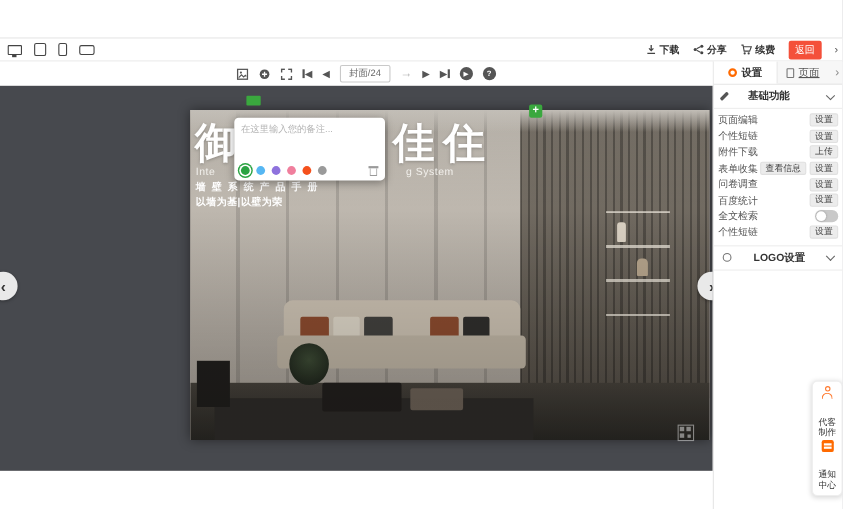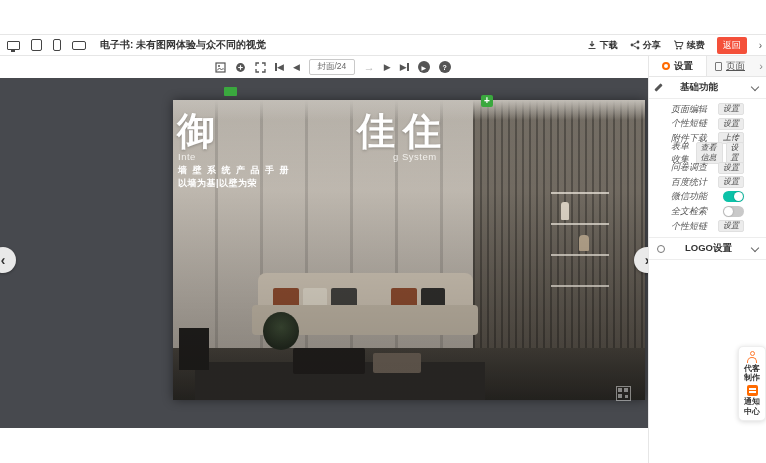--- a/index.html
+++ b/index.html
@@ -125,7 +125,6 @@
       <span class="dev phone"></span>
       <span class="dev land"></span>
     </div>
-    <span class="book-title">电子书: 未有图网体验与众不同的视觉</span>
     <div class="top-actions">
       <span class="top-act">
         <svg width="10" height="10" viewBox="0 0 10 10">

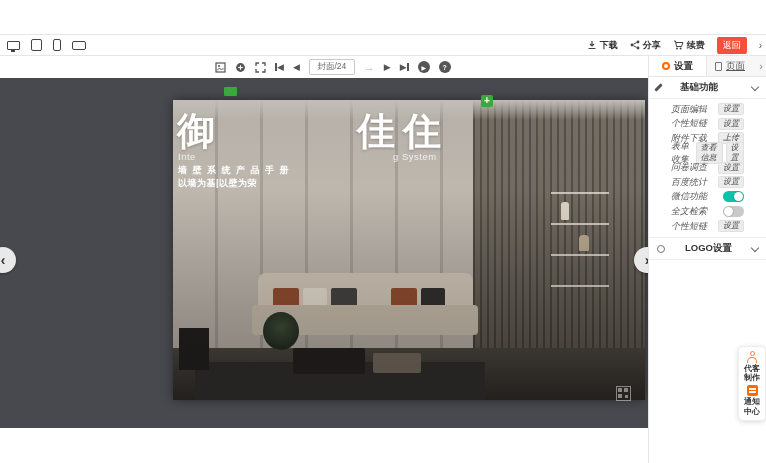--- a/index.html
+++ b/index.html
@@ -94,7 +94,7 @@
   .chev{width:5px;height:5px;border-right:1.4px solid #666;border-bottom:1.4px solid #666;margin-left:auto;}
   .chev.down{transform:rotate(45deg);margin-top:-2px;}
   .chev.up{transform:rotate(-135deg);margin-top:2px;}
-  .items{padding:3px 22px 4px;border-bottom:1px solid #ededed;font-style:italic;}
+  .items{padding:3px 4px 4px;border-bottom:1px solid #ededed;}
   .row{display:flex;align-items:center;height:14.6px;}
   .row .lbl{font-size:9px;color:#555;}
   .row .btns{margin-left:auto;display:flex;gap:3px;}

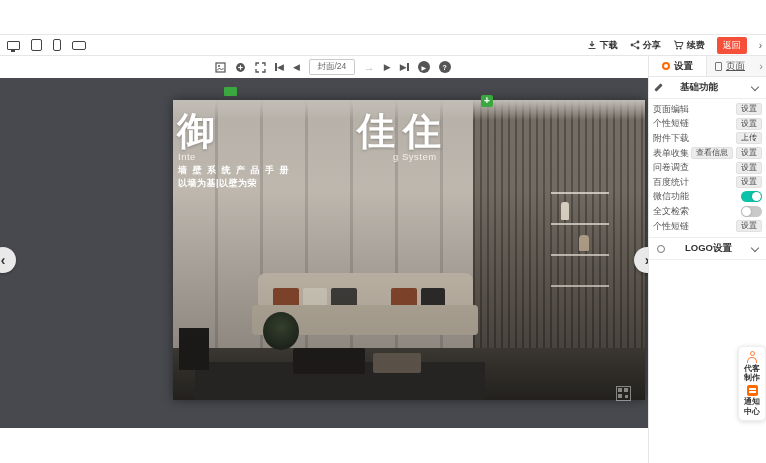--- a/index.html
+++ b/index.html
@@ -228,6 +228,21 @@
 
     <div class="flag" style="background: rgb(58, 168, 62);"></div>
 
+    <div class="popover">
+      <textarea placeholder="在这里输入您的备注..." style=""></textarea>
+      <div class="dotrow">
+        <span class="dot sel" style="background: rgb(42, 163, 66);"></span>
+        <span class="dot" style="background: rgb(86, 183, 243);"></span>
+        <span class="dot" style="background: rgb(142, 114, 221);"></span>
+        <span class="dot" style="background: rgb(240, 127, 157);"></span>
+        <span class="dot" style="background: rgb(245, 81, 29);"></span>
+        <span class="dot" style="background: rgb(154, 154, 154);"></span>
+        <span class="trash">
+            <span class="lid"></span>
+            <span class="bin"></span>
+          </span>
+      </div>
+    </div>
 
     <div class="plusbtn" style="background: rgb(58, 168, 62);">+</div>
     <div class="qr"></div>

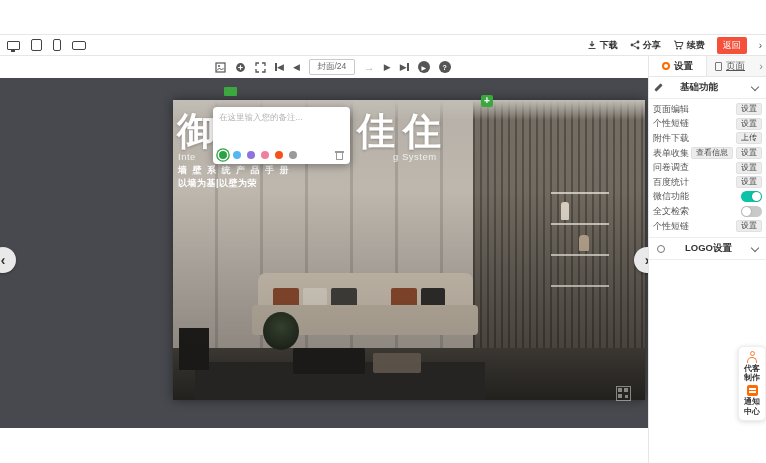--- a/index.html
+++ b/index.html
@@ -55,7 +55,7 @@
   .cover-t{position:absolute;color:#fff;font-weight:bold;top:12px;font-size:38px;line-height:1;text-shadow:0 1px 3px rgba(0,0,0,.25);}
   .cover-t.c1{left:4px;} .cover-t.c2{left:184px;} .cover-t.c3{left:230px;}
   .cover-sub{position:absolute;top:51px;color:#f2f0ec;font-size:9.5px;letter-spacing:.5px;}
-  .cover-sub.sl{left:5px;} .cover-sub.sr{left:220px;}
+  .cover-sub.sl{left:5px;} .cover-sub.sr{left:196px;}
   .cover-l3{position:absolute;left:5px;top:64px;color:#fff;font-size:9px;font-weight:bold;letter-spacing:1.5px;}
   .cover-l4{position:absolute;left:5px;top:77px;color:#fff;font-size:9px;font-weight:bold;letter-spacing:.5px;}
   .flag{position:absolute;left:224px;top:9px;width:13px;height:9px;border-radius:1px;cursor:pointer;}

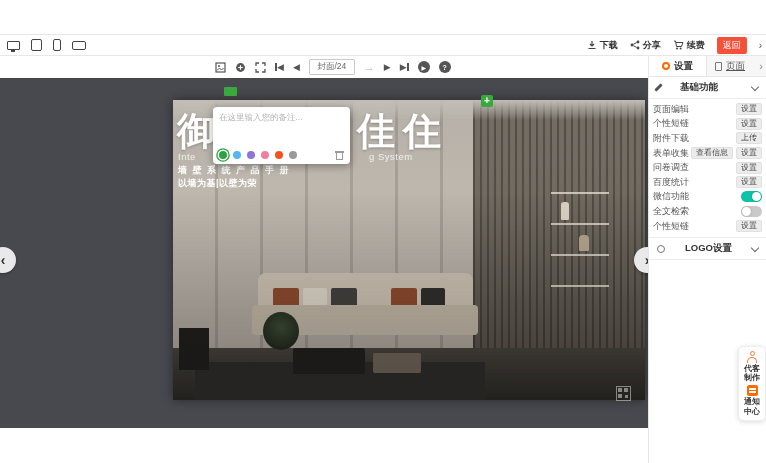--- a/index.html
+++ b/index.html
@@ -309,12 +309,6 @@
           </span>
       </div>
       <div class="row">
-        <span class="lbl">微信功能</span>
-        <span class="toggle on" style="background: rgb(12, 194, 168);">
-            <span class="knob"></span>
-          </span>
-      </div>
-      <div class="row">
         <span class="lbl">全文检索</span>
         <span class="toggle off">
             <span class="knob"></span>

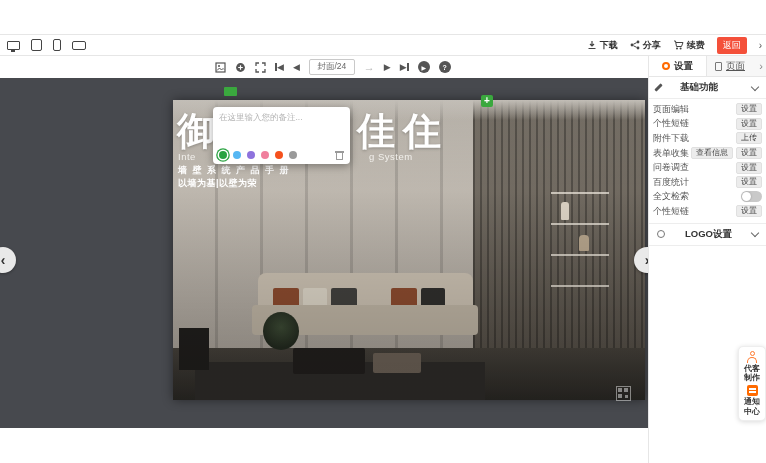--- a/index.html
+++ b/index.html
@@ -104,7 +104,7 @@
   .toggle.on .knob{right:1px;} .toggle.off{background:#c9c9c9;} .toggle.off .knob{left:1px;}
   
   .floatcard{position:absolute;left:738px;top:346px;width:26px;background:#fff;border:1px solid #eee;border-radius:5px;box-shadow:0 1px 5px rgba(0,0,0,.15);padding:4px 0;display:flex;flex-direction:column;align-items:center;gap:3px;}
-  .fitem{display:flex;flex-direction:column;align-items:center;gap:1px;cursor:pointer;font-weight:bold;}
+  .fitem{display:flex;flex-direction:column;align-items:center;gap:16px;cursor:pointer;}
   .fitem .flabel{width:20px;font-size:8px;line-height:1.15;color:#333;text-align:center;word-break:break-all;}
   .person{position:relative;width:12px;height:12px;}
   .person .head{position:absolute;left:3.5px;top:0;width:5px;height:5px;border-radius:50%;border:1.3px solid #ff7a2f;box-sizing:border-box;}

